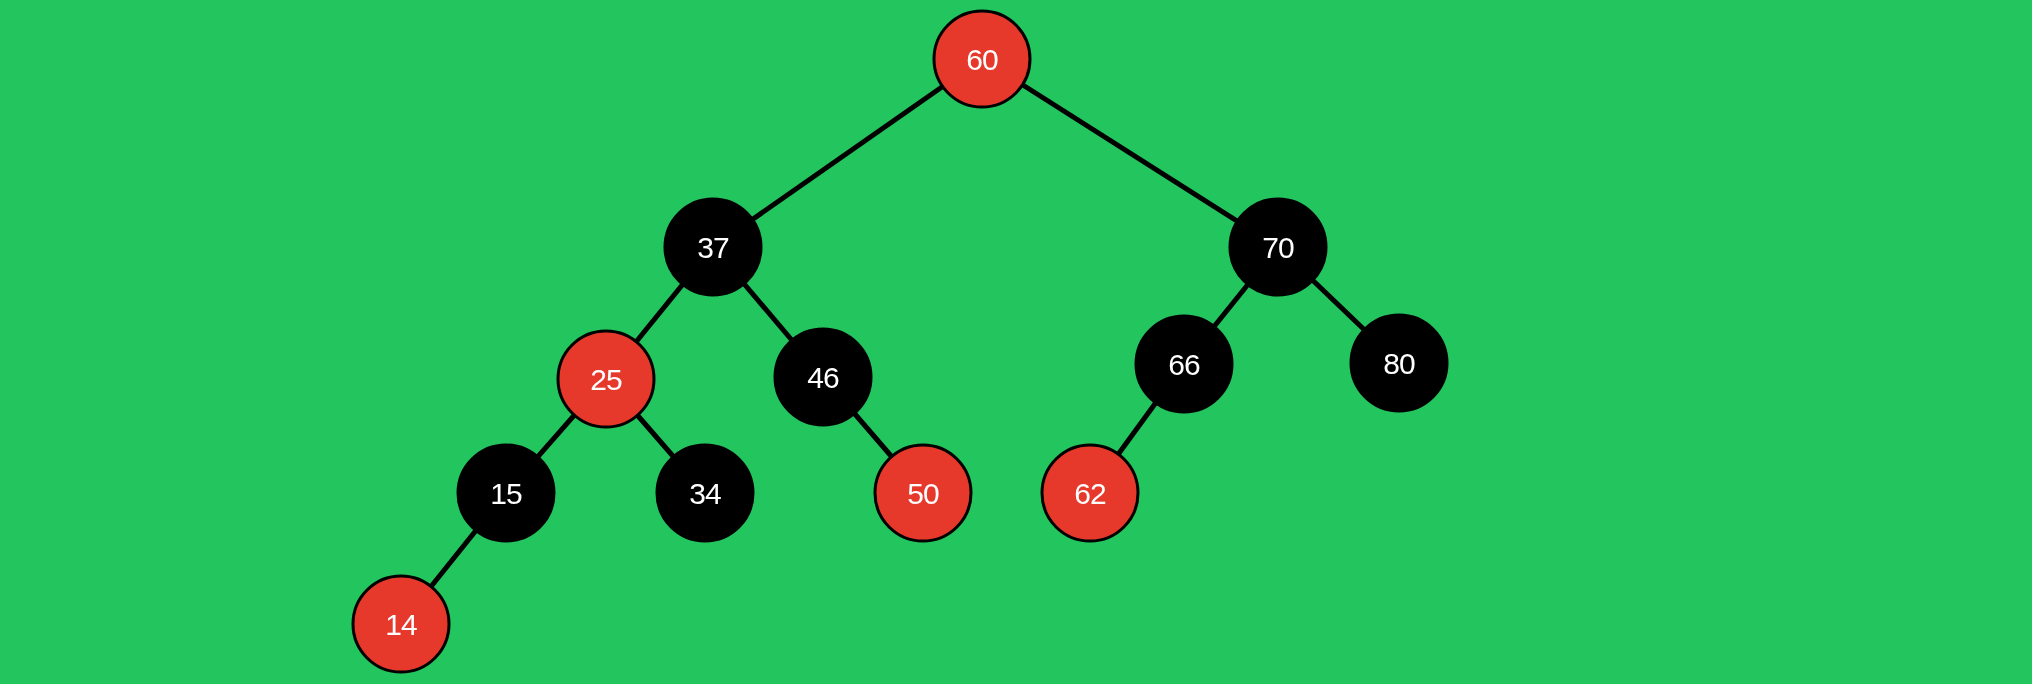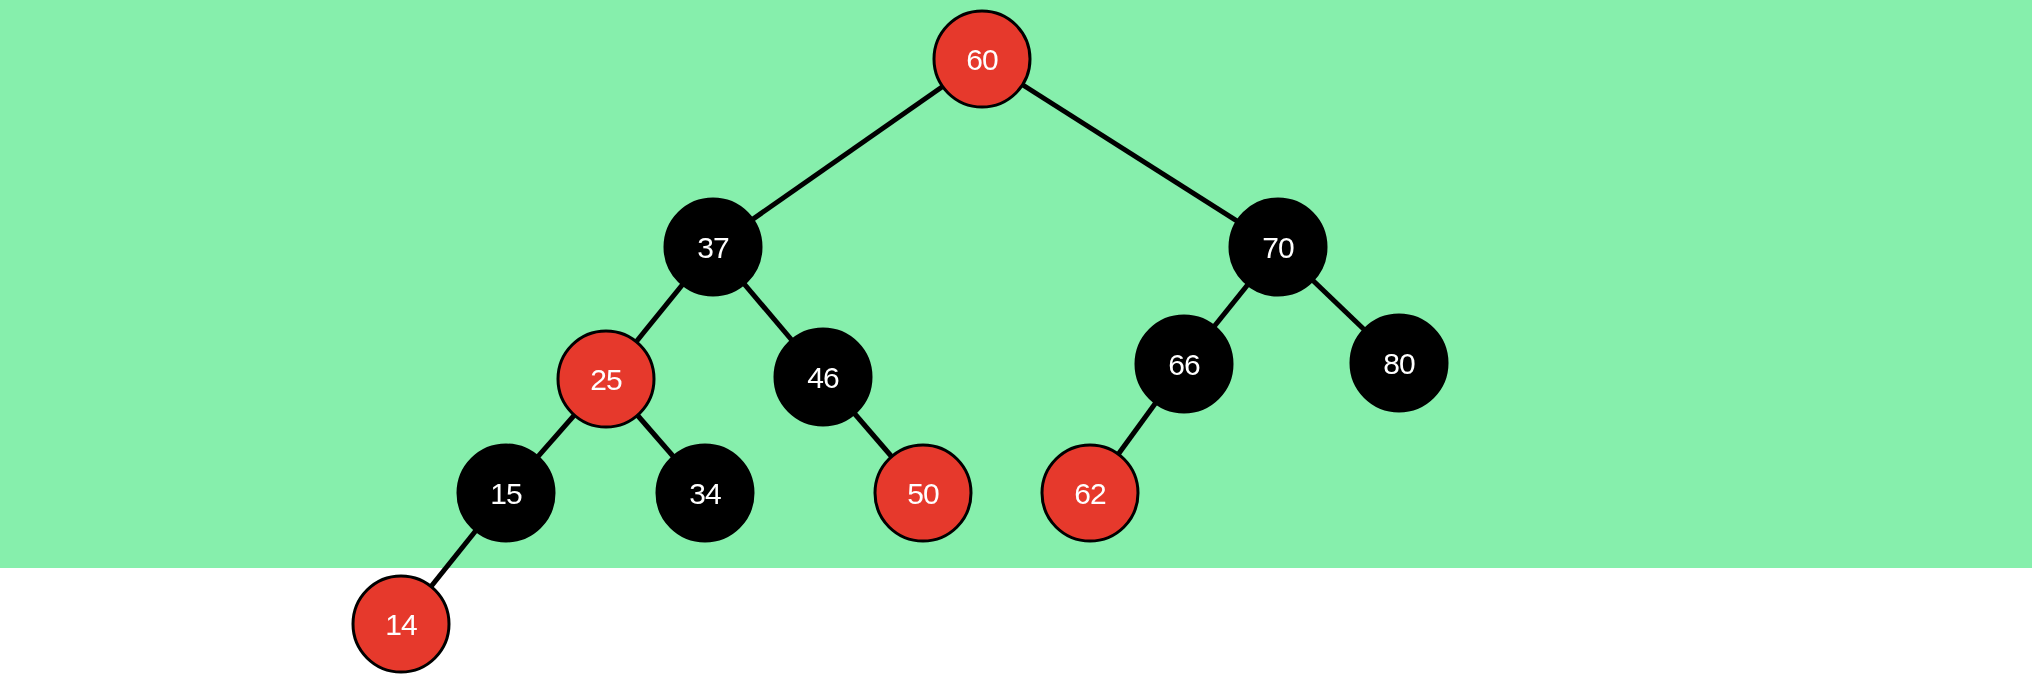--- a/index.html
+++ b/index.html
@@ -14,8 +14,8 @@
   #canvas-wrap {
     position: relative;
     width: 2032px;
-    height: 568px;
-    background: #86efac;
+    height: 684px;
+    background: #22c55e;
   }
   svg { display: block; }
   .tree-edge {

